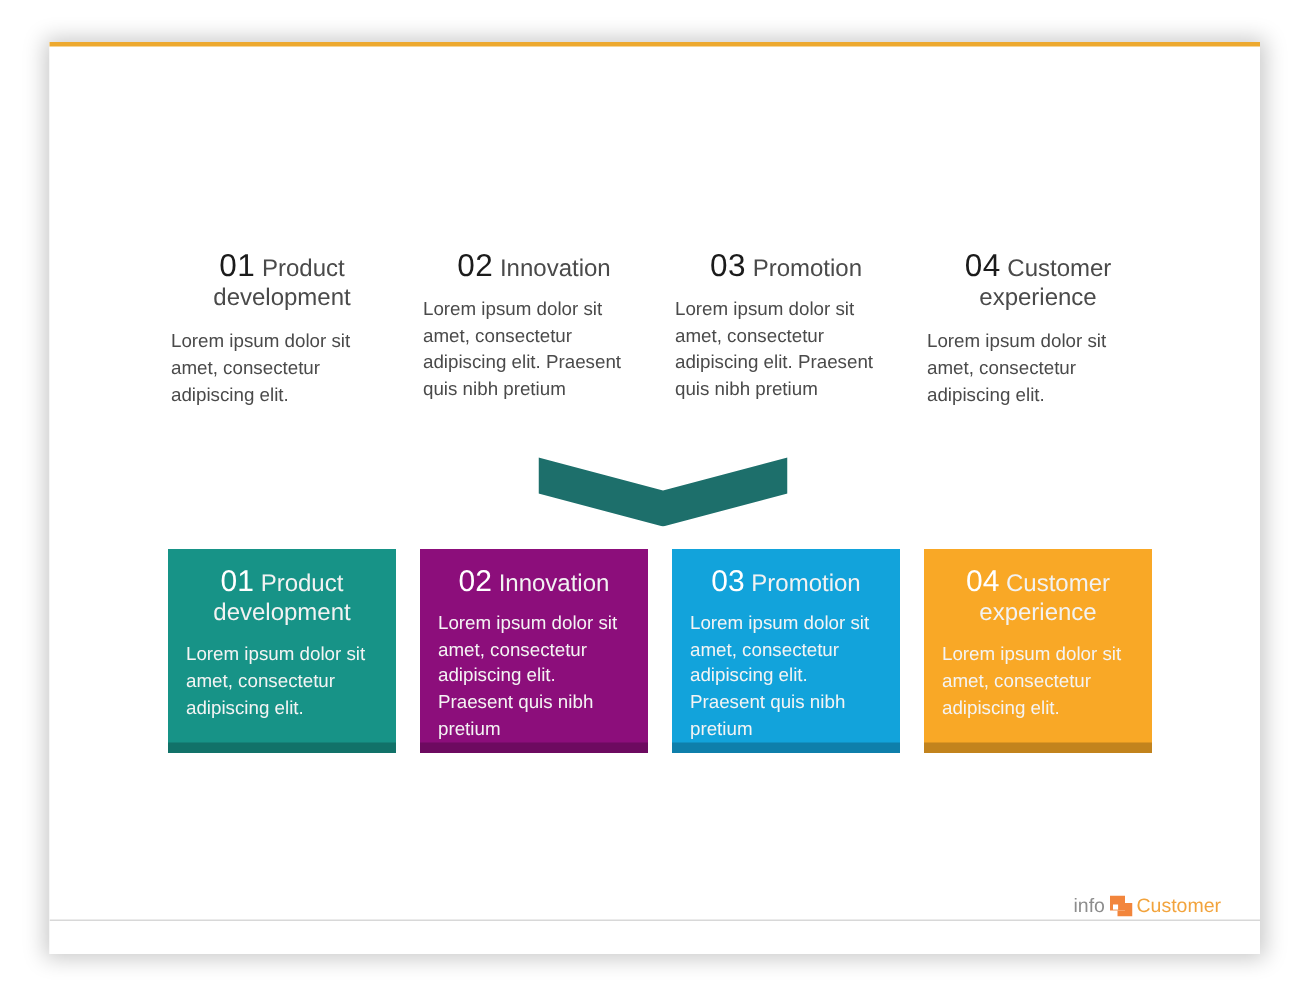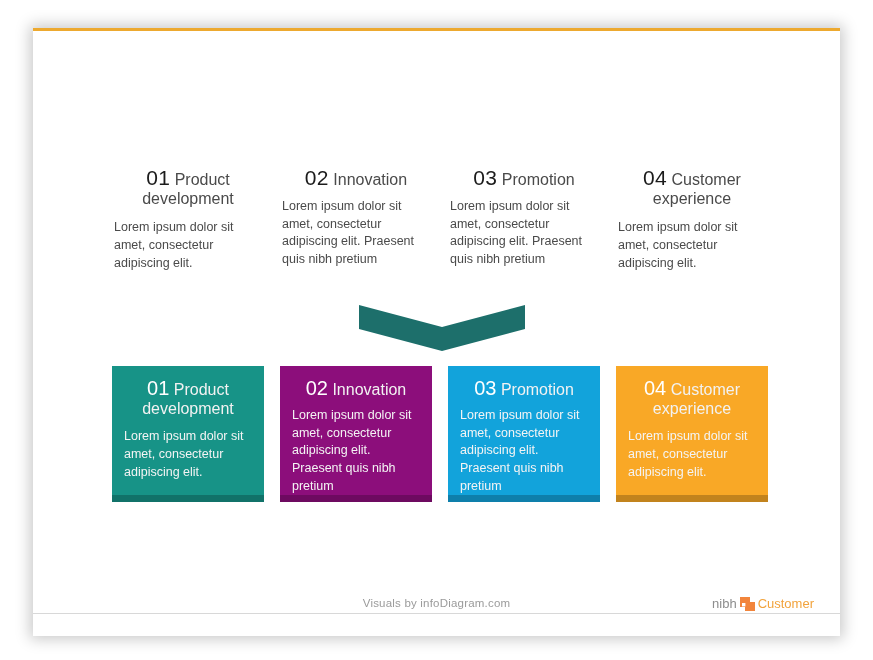--- a/index.html
+++ b/index.html
@@ -301,7 +301,6 @@
 
     </div>
 
-    <div id="footer-credit">Visuals by infoDiagram.com</div>
     <div id="footer-line"></div>
 
     <div id="brand-logo">

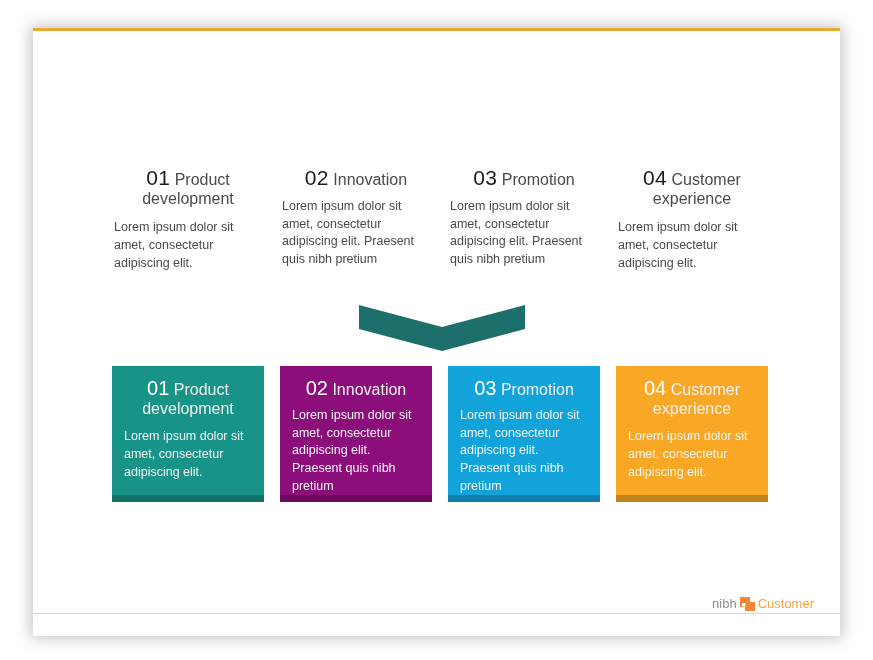--- a/index.html
+++ b/index.html
@@ -304,7 +304,7 @@
     <div id="footer-line"></div>
 
     <div id="brand-logo">
-      <span class="info-txt">nibh</span>
+      <span class="info-txt">info</span>
       <span id="brand-mark">
         <svg viewBox="0 0 15 14" xmlns="http://www.w3.org/2000/svg" width="15" height="14">
           <path d="M0 0 H10 V10 H0 Z" fill="#f2853c"></path>

